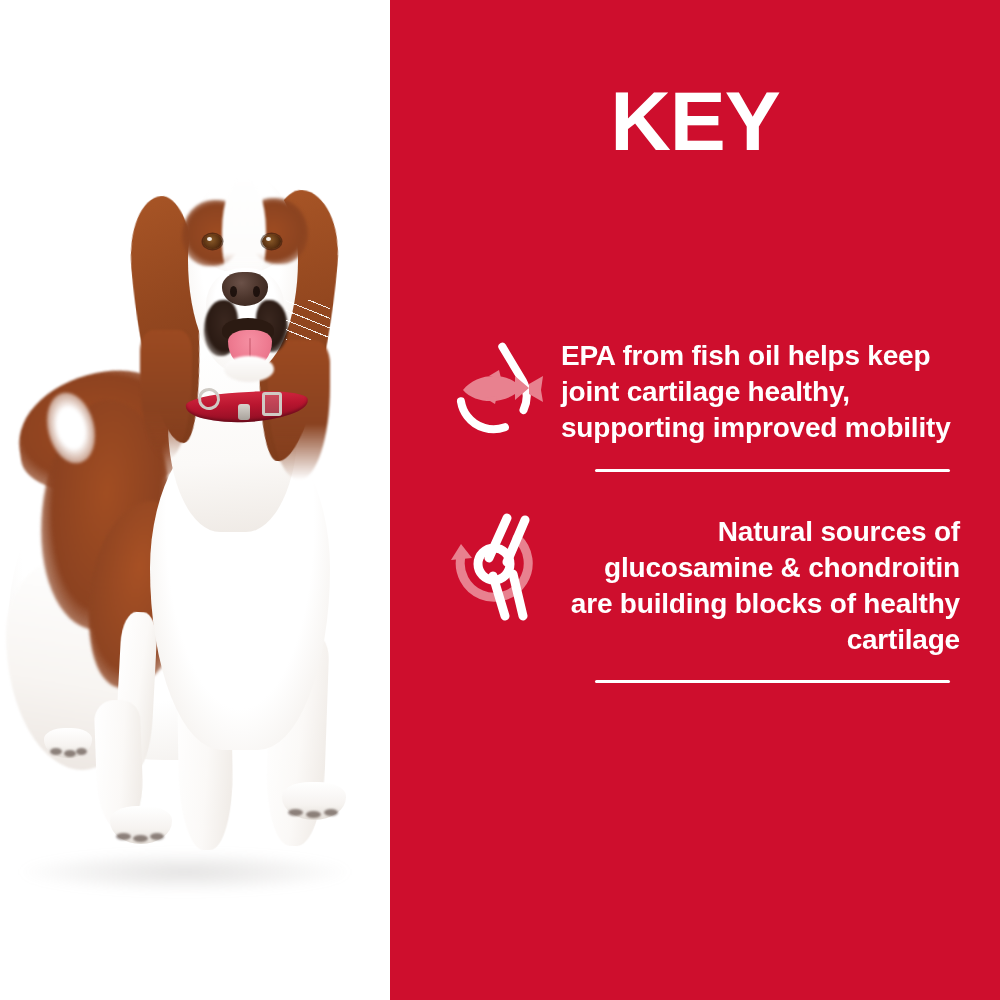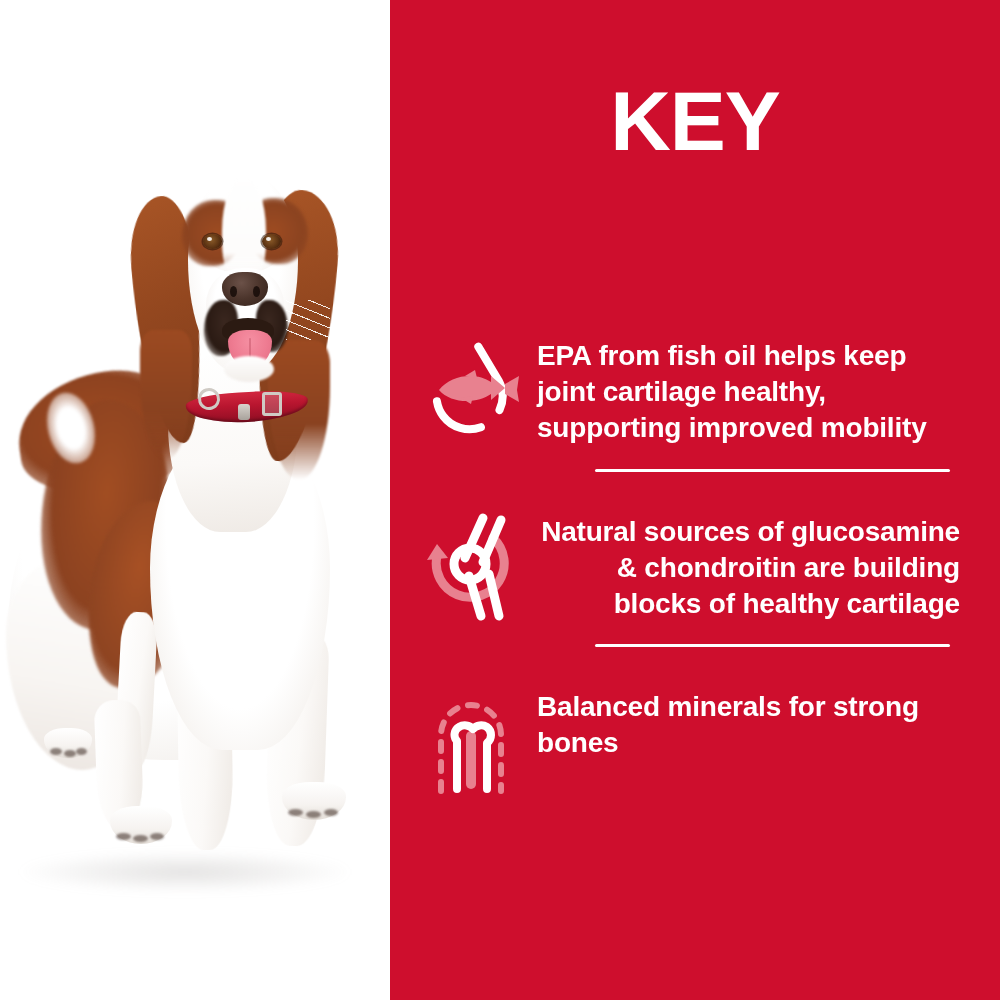--- a/index.html
+++ b/index.html
@@ -190,7 +190,7 @@
   }
   .benefit{
     position:relative; display:flex; align-items:flex-start;
-    padding:0 40px 0 31px;
+    padding:0 40px 0 55px;
   }
   .benefit-icon{
     flex:0 0 100px; width:100px; height:100px;

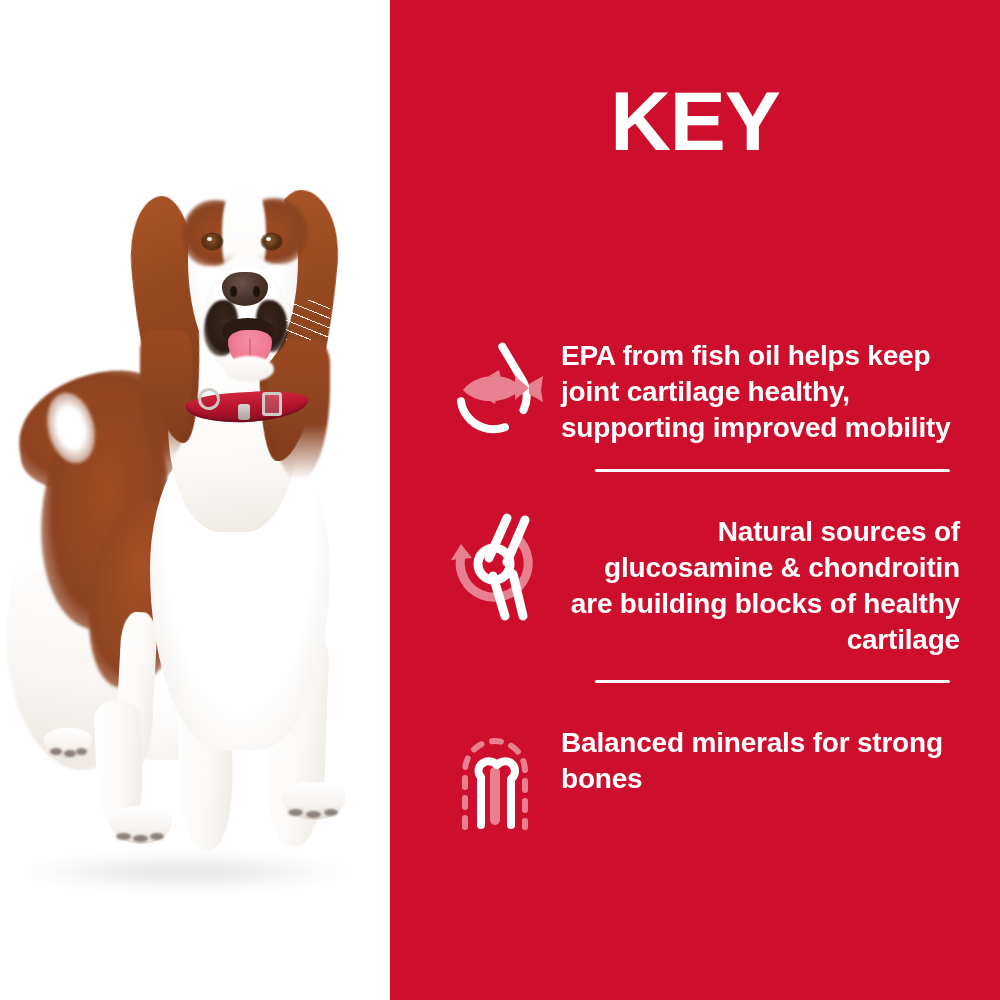--- a/index.html
+++ b/index.html
@@ -346,19 +346,6 @@
       <div class="divider"></div>
       <div class="sp4"></div>
 
-      <div class="benefit b3">
-        <div class="benefit-icon">
-          <svg width="100" height="110" viewBox="0 0 100 110" aria-hidden="true">
-
-            <path d="M20 104 L20 48 A30 30 0 0 1 80 48 L80 104" fill="none" stroke="#e8818f" stroke-width="6" stroke-linecap="round" stroke-dasharray="9 11"></path>
-
-            <rect x="45" y="44" width="10" height="58" rx="5" fill="#e8818f"></rect>
-
-            <path d="M36 102 L36 54 A9 9 0 0 1 38 40 A11 11 0 0 1 52 42 A11 11 0 0 1 66 40 A10 10 0 0 1 66 56 L66 102" fill="none" stroke="#ffffff" stroke-width="8" stroke-linecap="round" stroke-linejoin="round"></path>
-          </svg>
-        </div>
-        <div class="benefit-text">Balanced minerals for strong bones</div>
-      </div>
 
     </div>
   </div>

